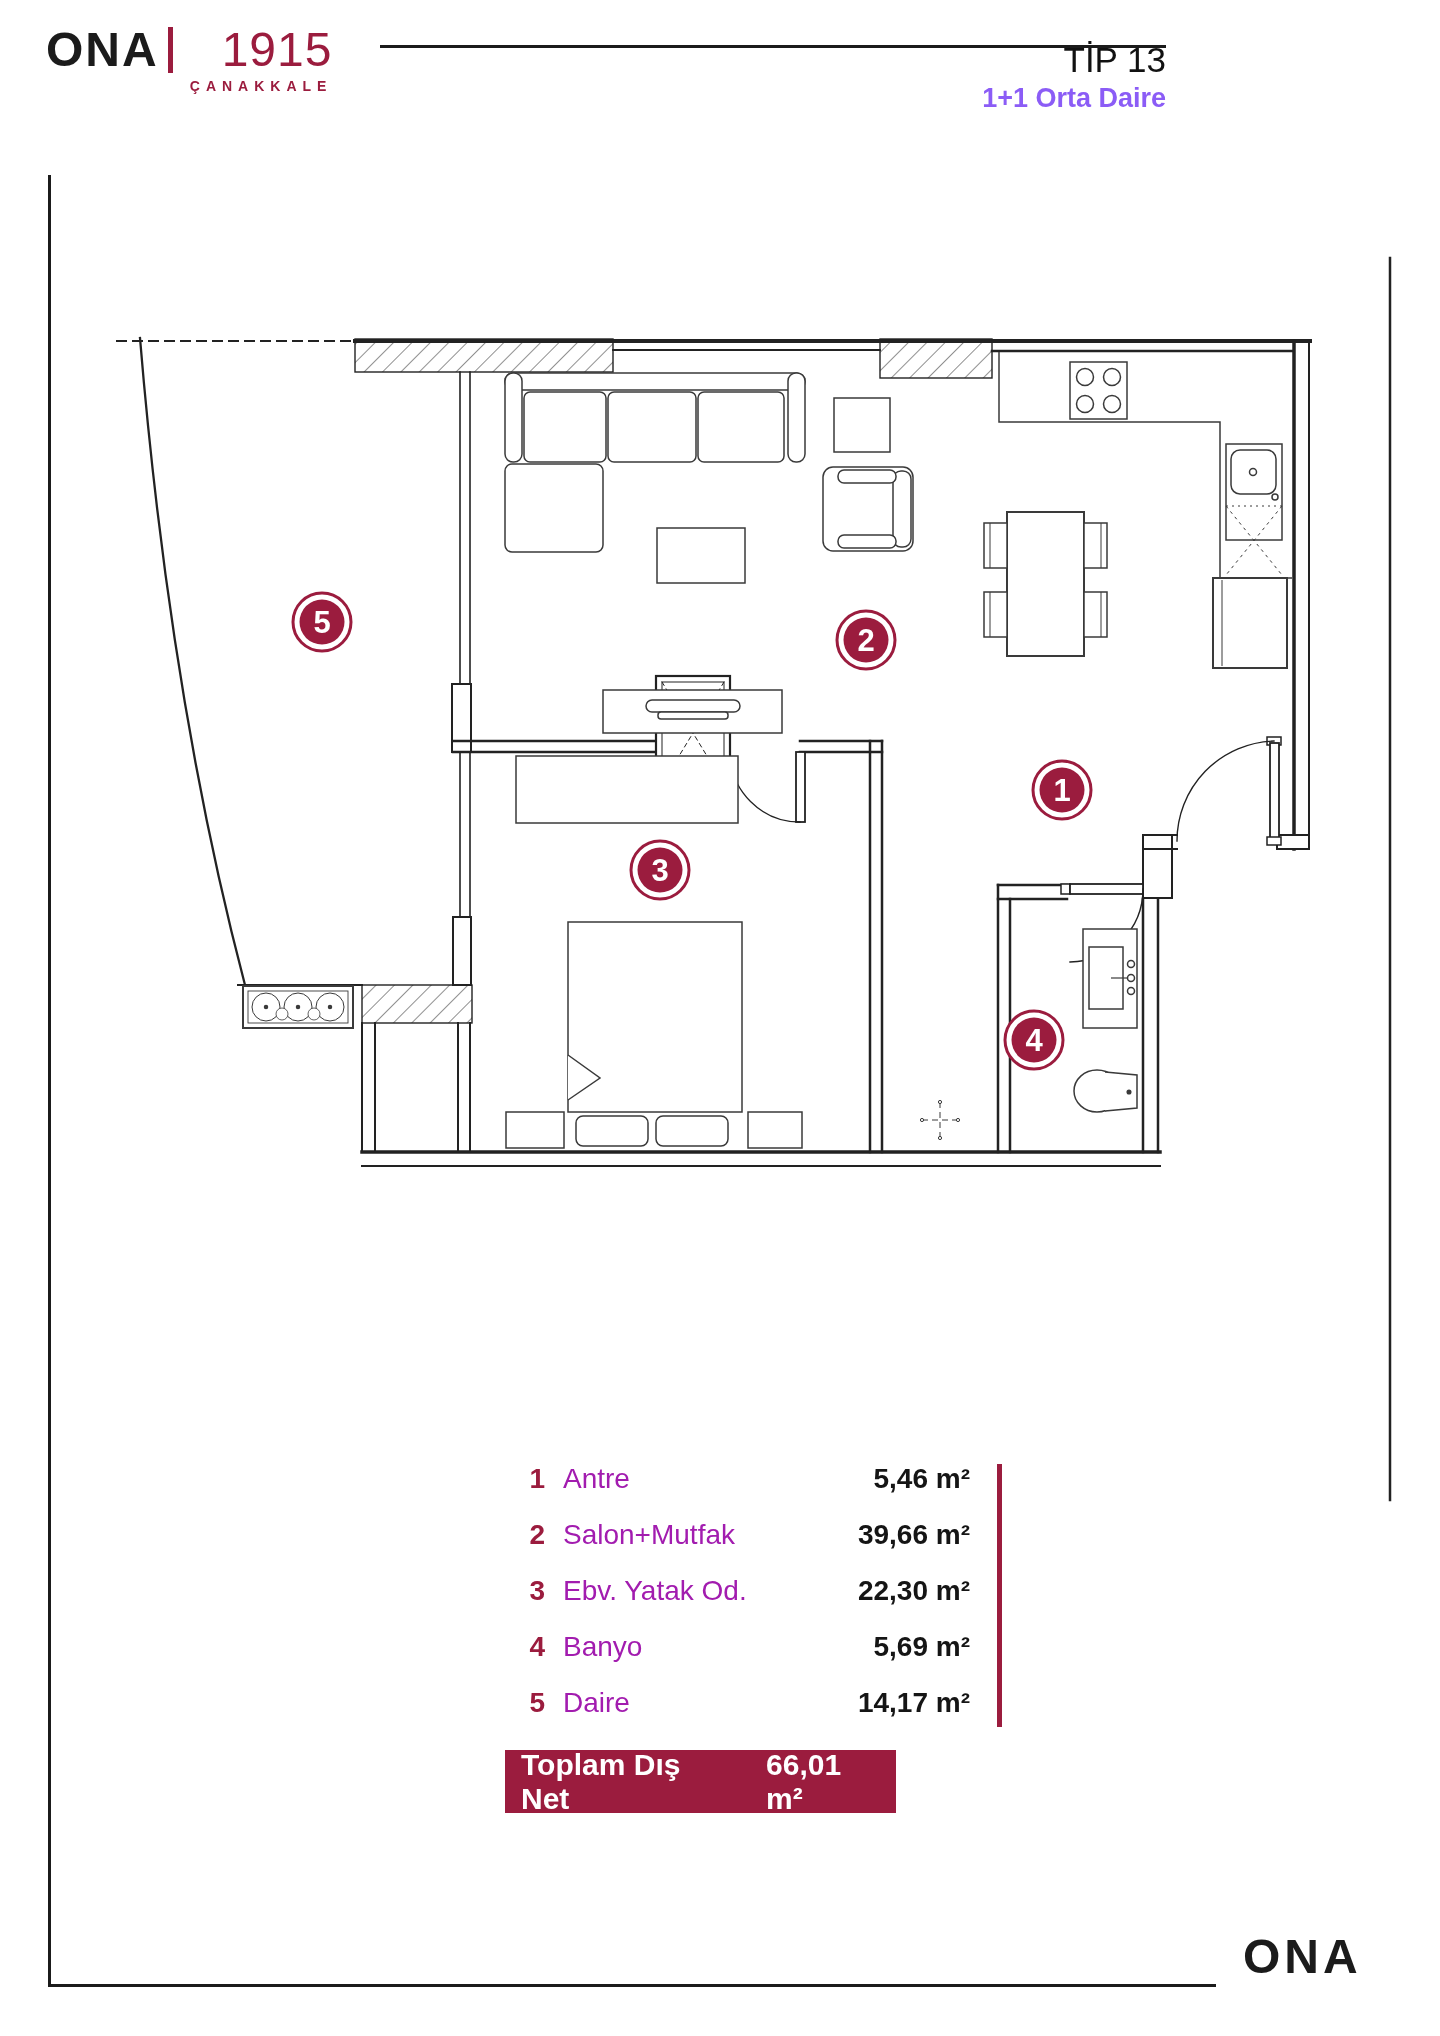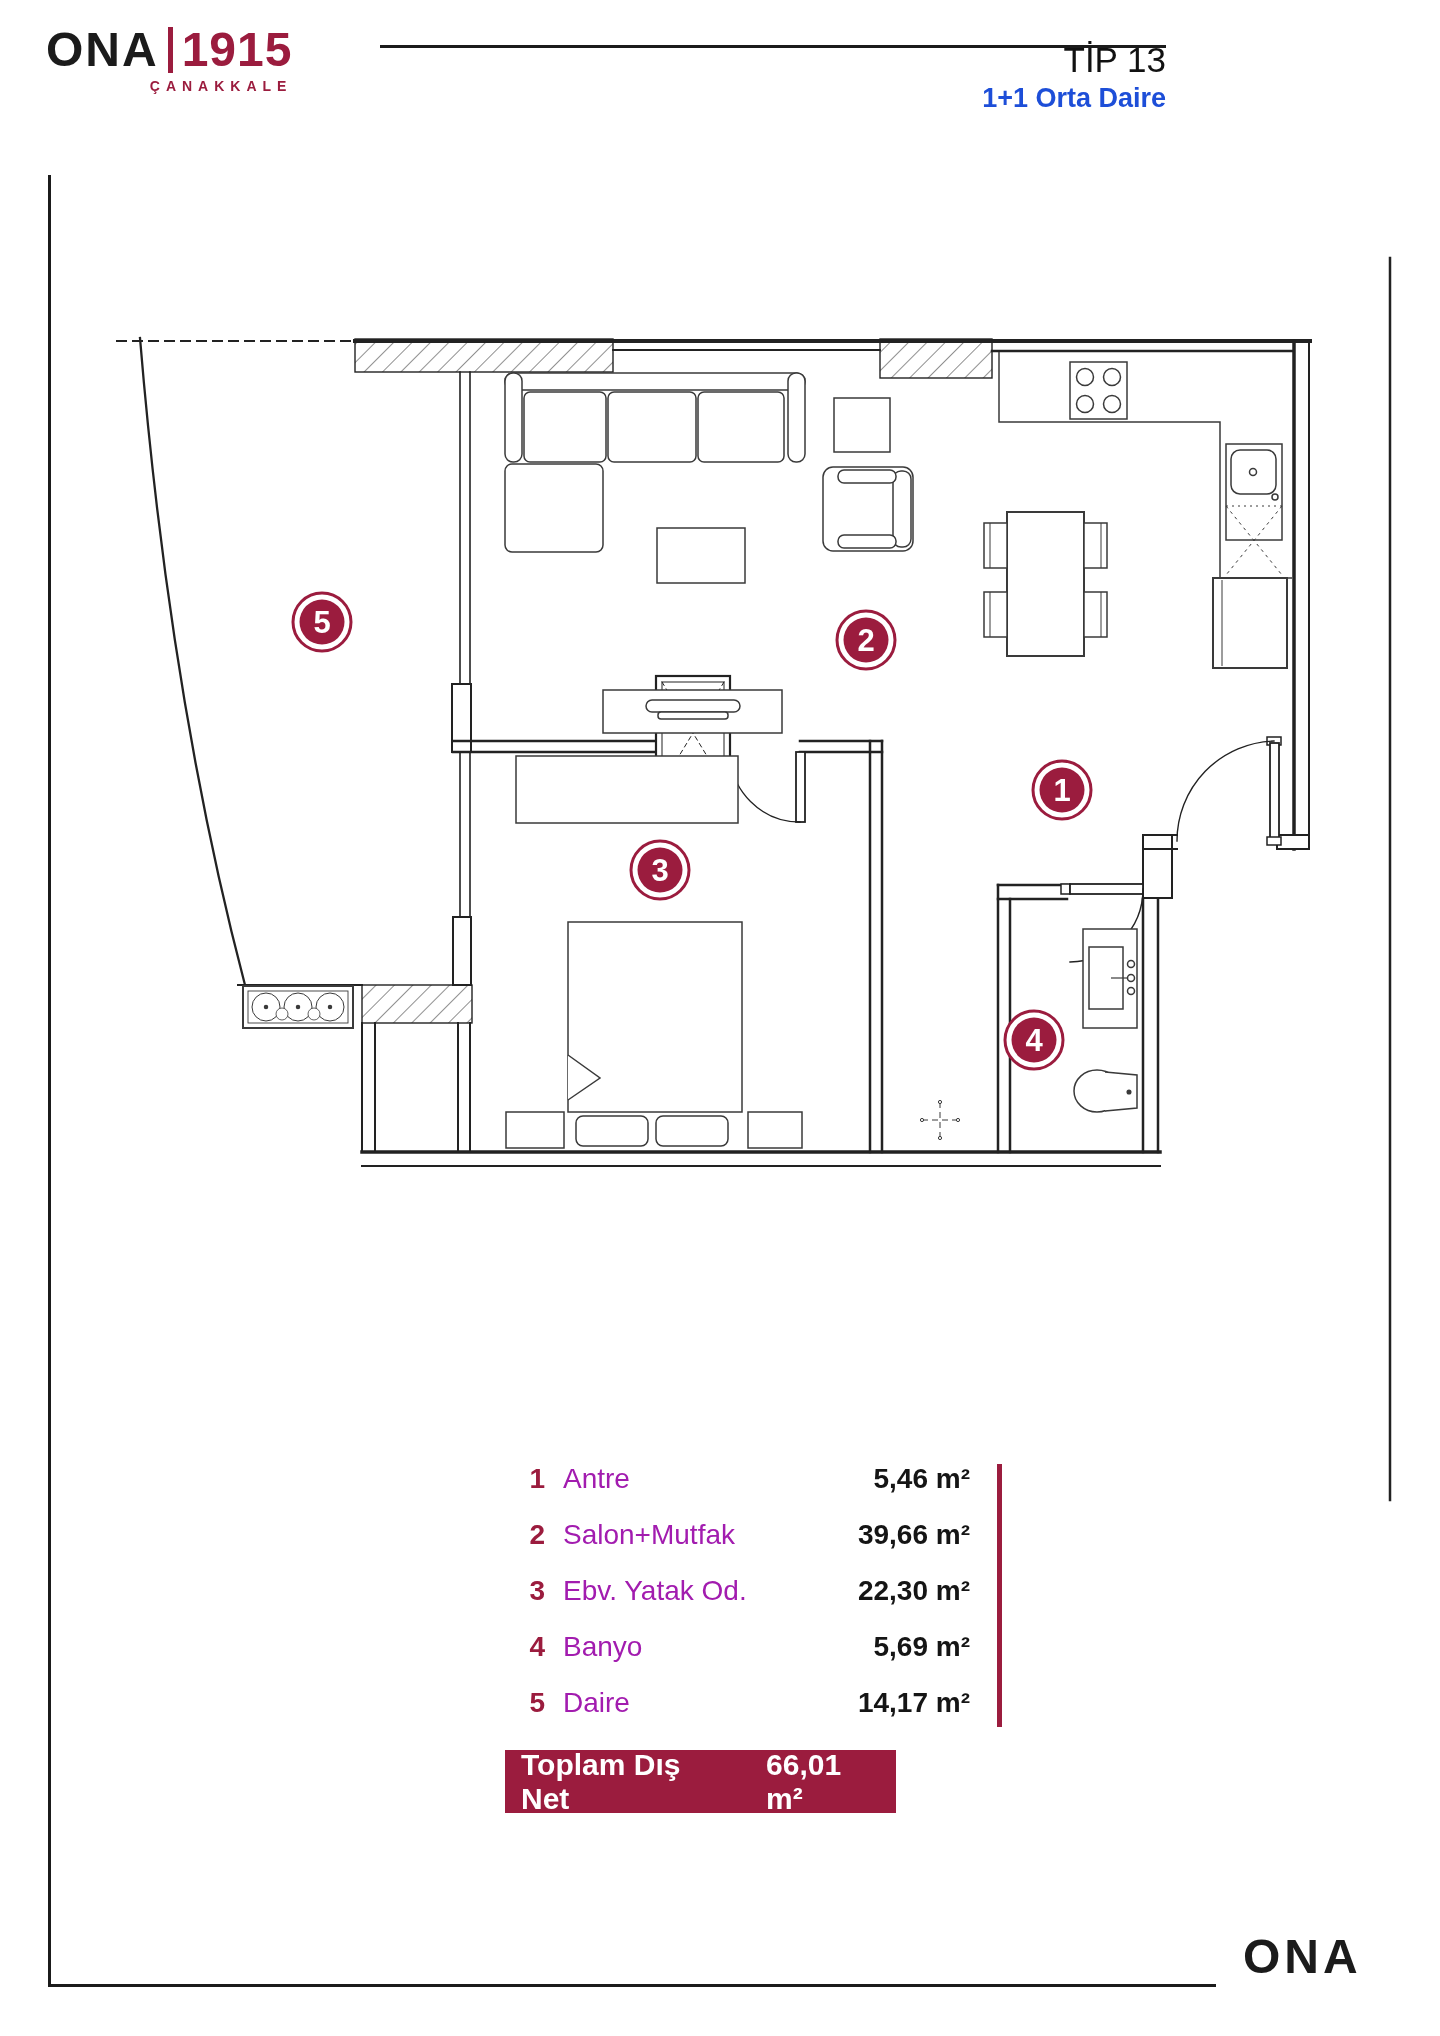--- a/index.html
+++ b/index.html
@@ -14,7 +14,7 @@
   .logo-row{display:flex; align-items:center; gap:9px;}
   .logo-ona{font-size:48px; font-weight:700; letter-spacing:2px; color:var(--ink); line-height:1;}
   .logo-divider{width:5px; height:46px; background:var(--maroon);}
-  .logo-year{font-size:48px; font-weight:700; color:var(--maroon); line-height:1; letter-spacing:1px;}
+  .logo-year{font-size:48px; font-weight:400; color:var(--maroon); line-height:1; letter-spacing:1px;margin-left:40px;}
   .logo-city{margin-top:4px; text-align:right; font-size:14px; font-weight:700;
              letter-spacing:6px; color:var(--maroon);}
   .top-rule{position:absolute; left:380px; top:45px; width:786px; height:3px; background:var(--ink);}

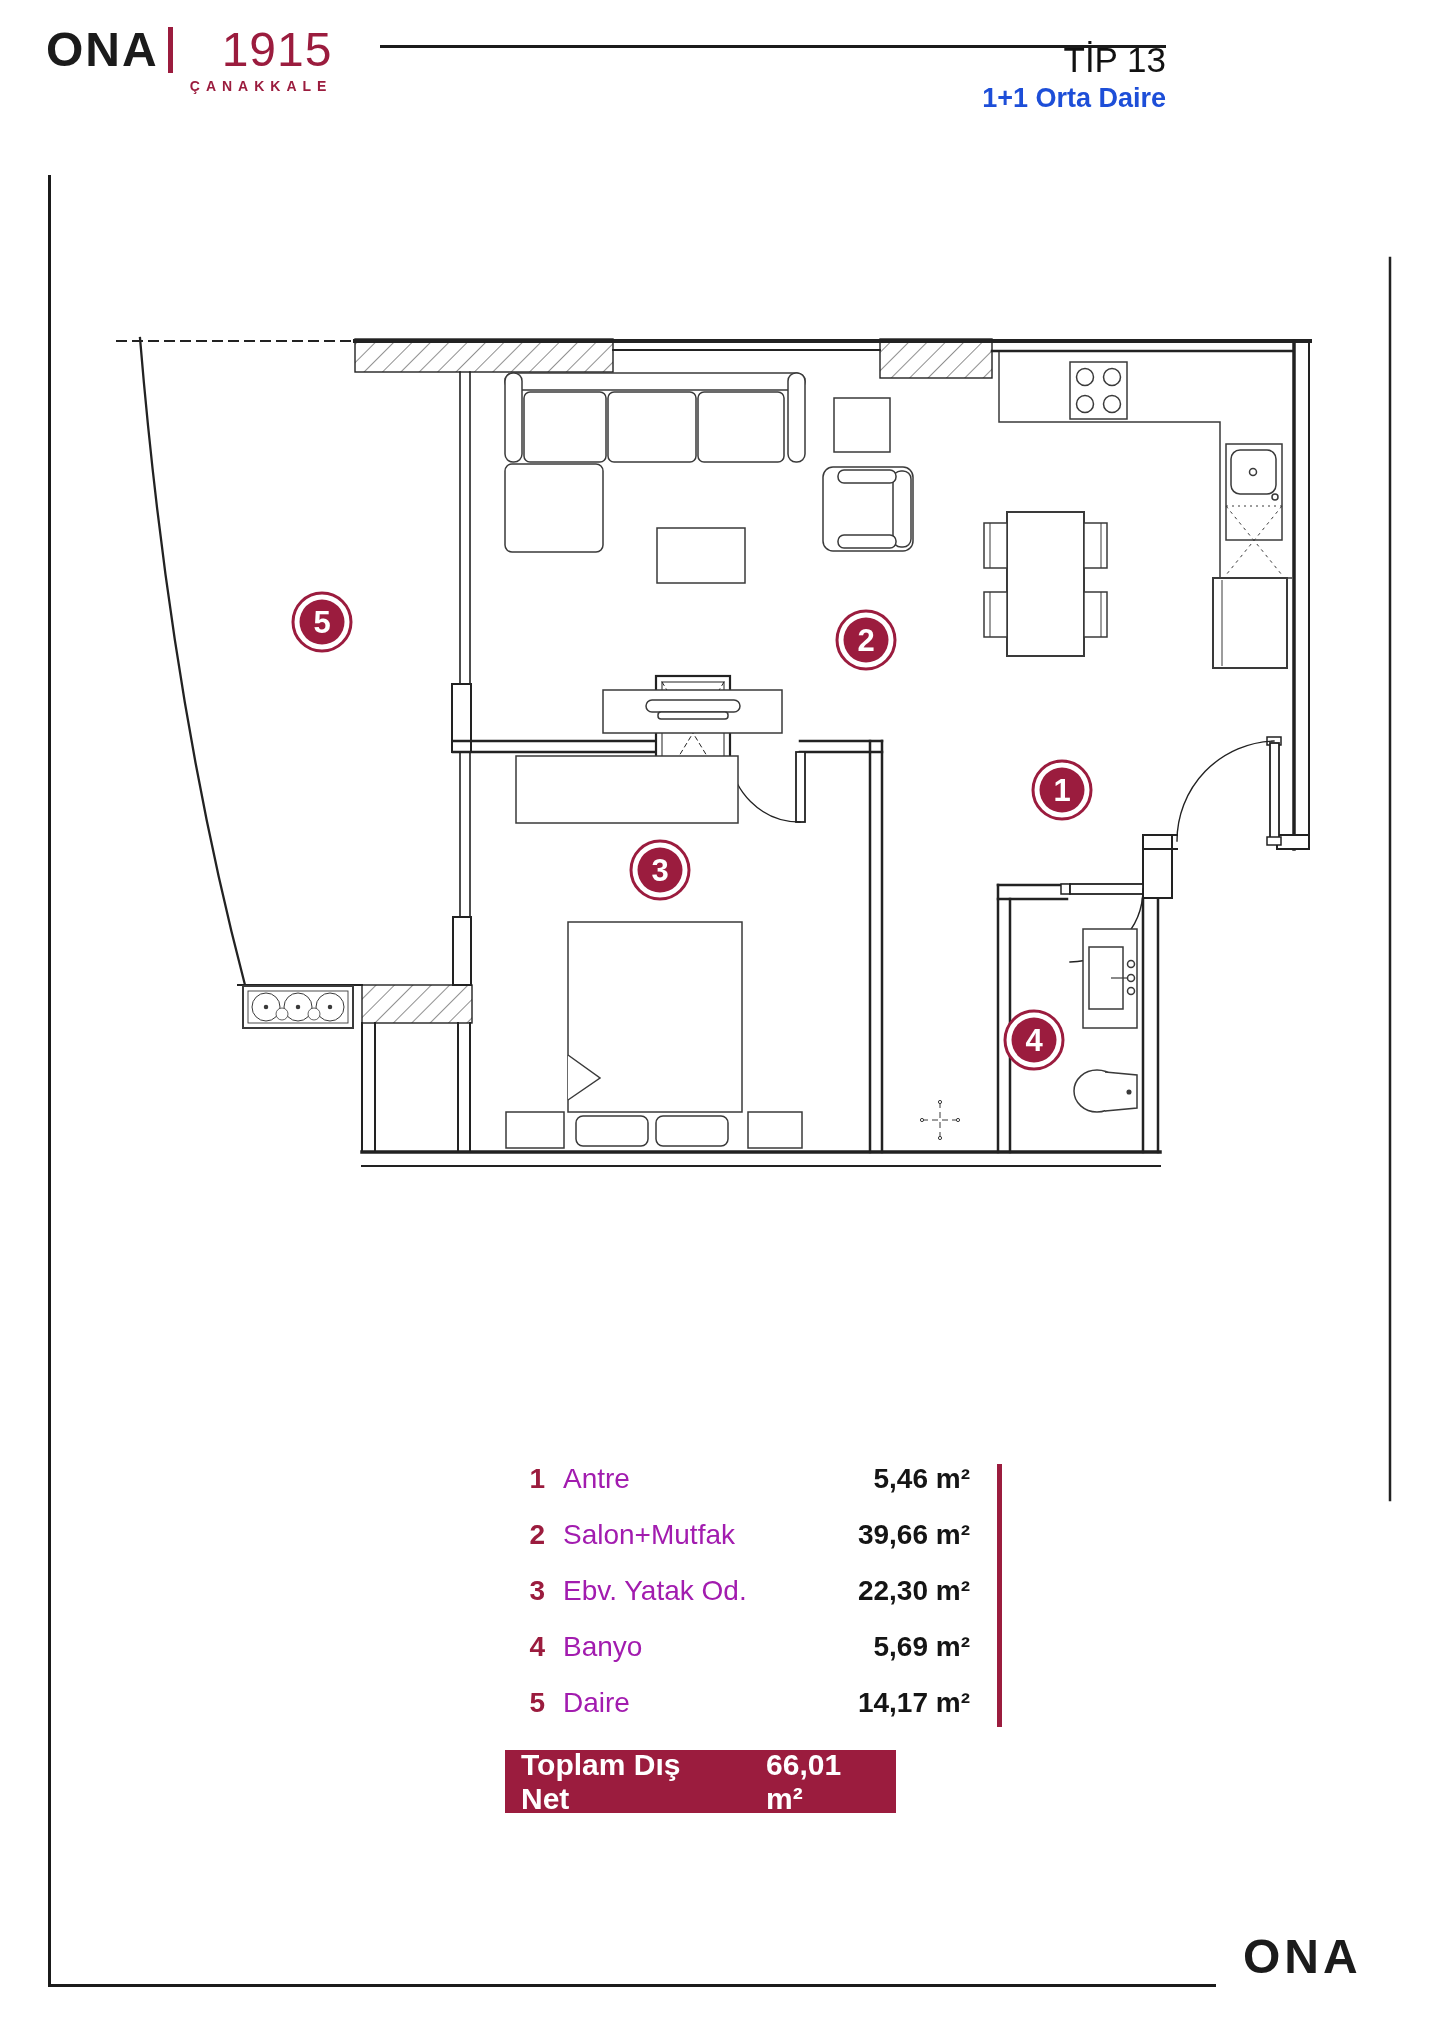--- a/index.html
+++ b/index.html
@@ -20,7 +20,7 @@
   .top-rule{position:absolute; left:380px; top:45px; width:786px; height:3px; background:var(--ink);}
   .title-block{position:absolute; right:274px; top:40px; text-align:right;}
   .title-main{font-size:35px; font-weight:400; line-height:1.15; color:#111;}
-  .title-sub{font-size:27px; font-weight:600; color:#1d4ed8; margin-top:3px;}
+  .title-sub{font-size:27px; font-weight:600; color:#8b5cf6; margin-top:3px;}
   
   .frame-left{position:absolute; left:48px; top:175px; width:3px; height:1812px; background:var(--ink);}
   .frame-bottom{position:absolute; left:48px; top:1984px; width:1168px; height:3px; background:var(--ink);}

